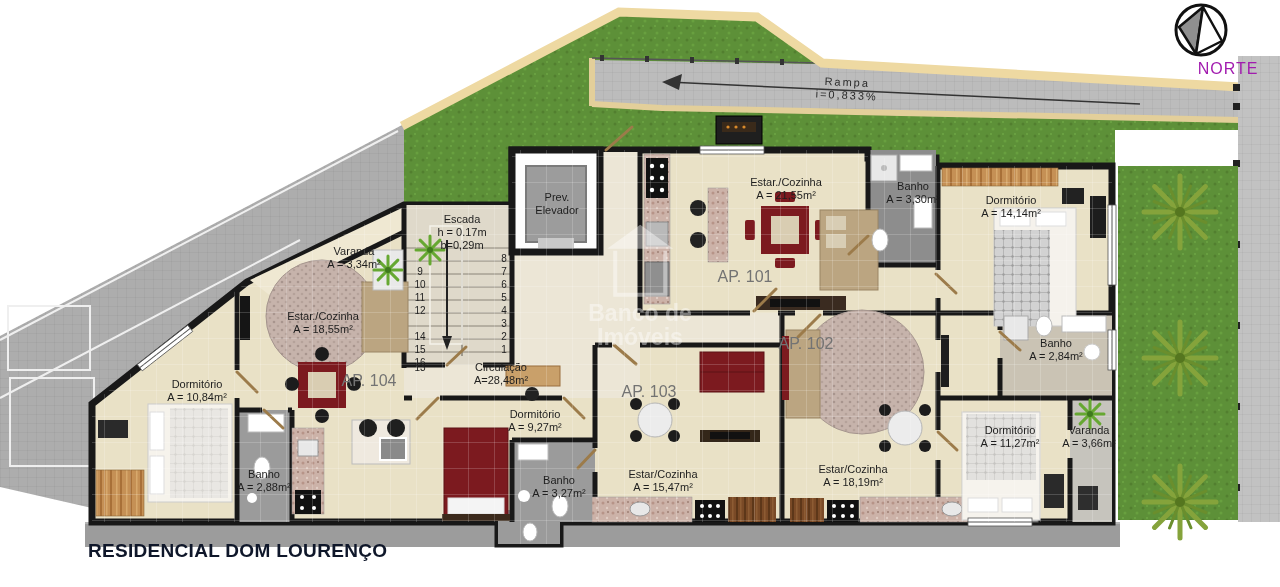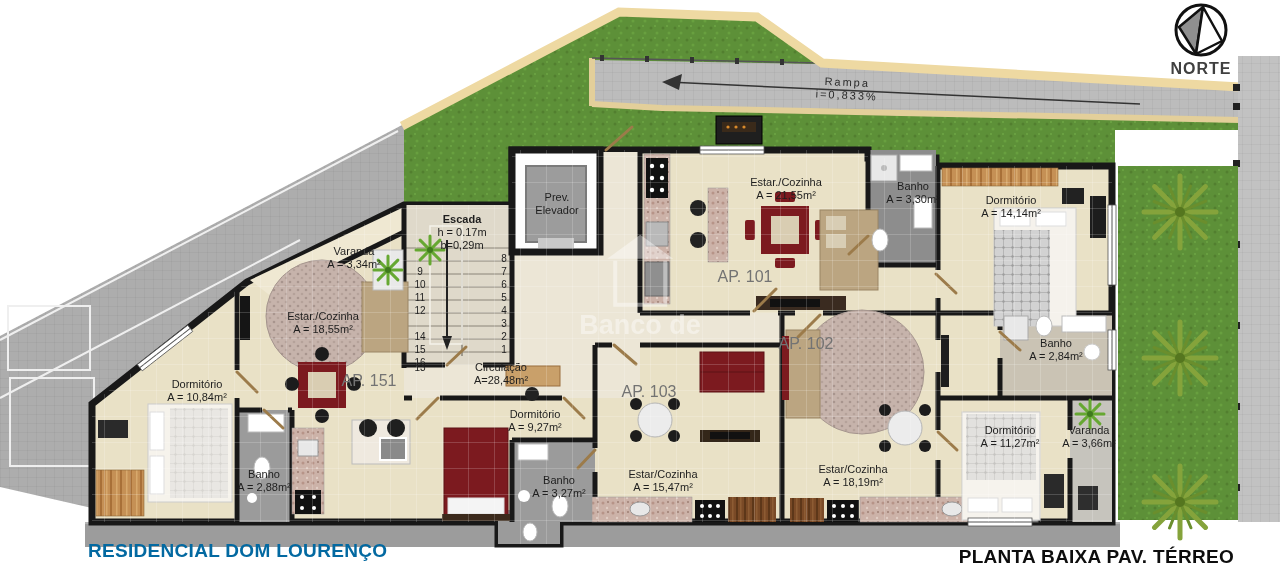--- a/index.html
+++ b/index.html
@@ -16,8 +16,8 @@
   .escada-lbl .nm{font-weight:700;}
   .ramp-lbl{transform:translate(-50%,-50%) rotate(2.6deg);letter-spacing:2px;font-size:11px;color:#2a2a2a;}
   .ramp-lbl span{display:block;}
-  .compass-lbl{position:absolute;transform:translate(-50%,-50%);font-weight:700;font-size:16px;
-               letter-spacing:1px;color:#404040;}
+  .compass-lbl{position:absolute;transform:translate(-50%,-50%);font-weight:400;font-size:16px;
+               letter-spacing:1px;color:#a21caf;margin-left:27px;}
   .footer-left{position:absolute;left:88px;top:541px;font-weight:700;font-size:19px;
                line-height:19.5px;color:#0369a1;letter-spacing:.3px;}
   .footer-right{position:absolute;right:46px;top:546px;font-weight:700;font-size:19px;color:#0d0d0d;

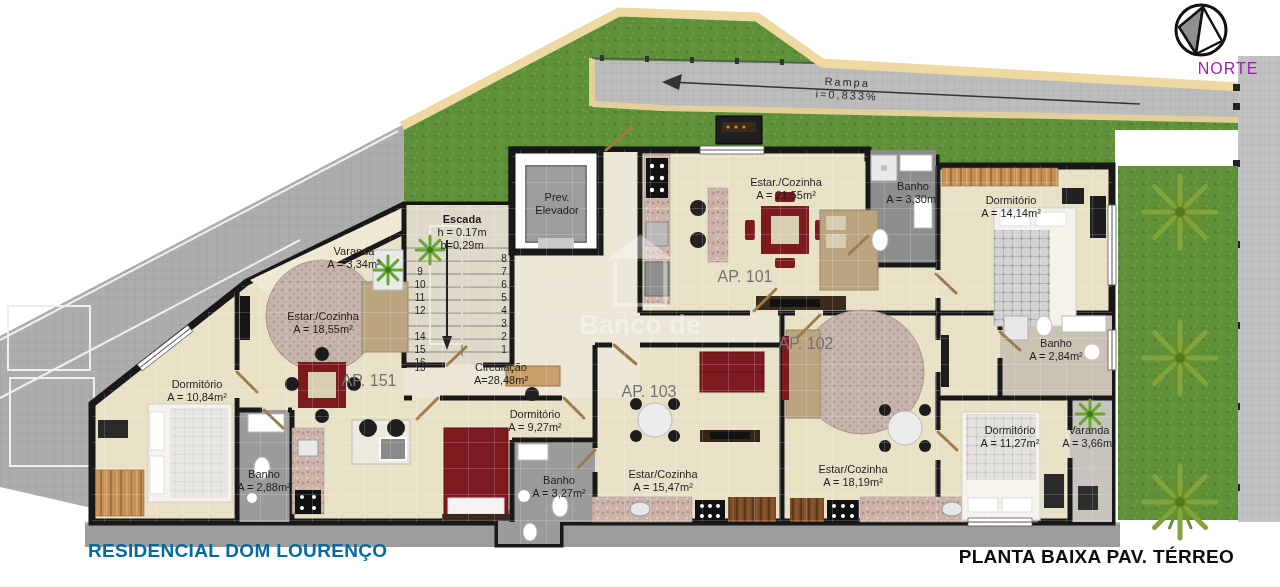--- a/index.html
+++ b/index.html
@@ -13,7 +13,7 @@
   .ap-lbl{position:absolute;transform:translate(-50%,-50%);font-size:16px;font-weight:400;
           color:#737373;white-space:nowrap;}
   .stair-num{position:absolute;transform:translate(-50%,-50%);font-size:10px;color:#222;}
-  .escada-lbl .nm{font-weight:700;}
+  .escada-lbl .nm{font-weight:400;}
   .ramp-lbl{transform:translate(-50%,-50%) rotate(2.6deg);letter-spacing:2px;font-size:11px;color:#2a2a2a;}
   .ramp-lbl span{display:block;}
   .compass-lbl{position:absolute;transform:translate(-50%,-50%);font-weight:400;font-size:16px;

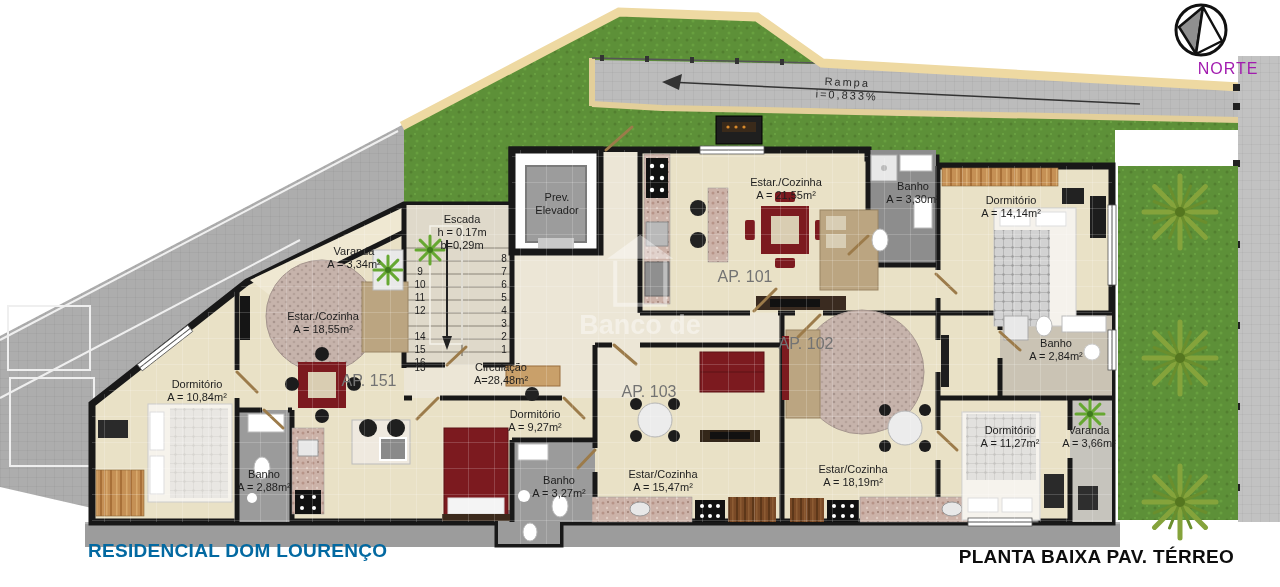--- a/index.html
+++ b/index.html
@@ -23,7 +23,7 @@
   .footer-right{position:absolute;right:46px;top:546px;font-weight:700;font-size:19px;color:#0d0d0d;
                 letter-spacing:.3px;}
   .watermark{position:absolute;left:640px;top:300px;transform:translate(-50%,-50%);
-             text-align:center;color:rgba(255,255,255,.42);font-weight:700;font-size:27px;
+             text-align:center;color:rgba(255,255,255,.42);font-weight:700;font-size:23px;
              line-height:1.05;pointer-events:none;}
   .watermark .wm-house{width:54px;height:46px;margin:0 auto 4px;border:4px solid rgba(255,255,255,.42);
              border-top:none;position:relative;box-sizing:border-box;}

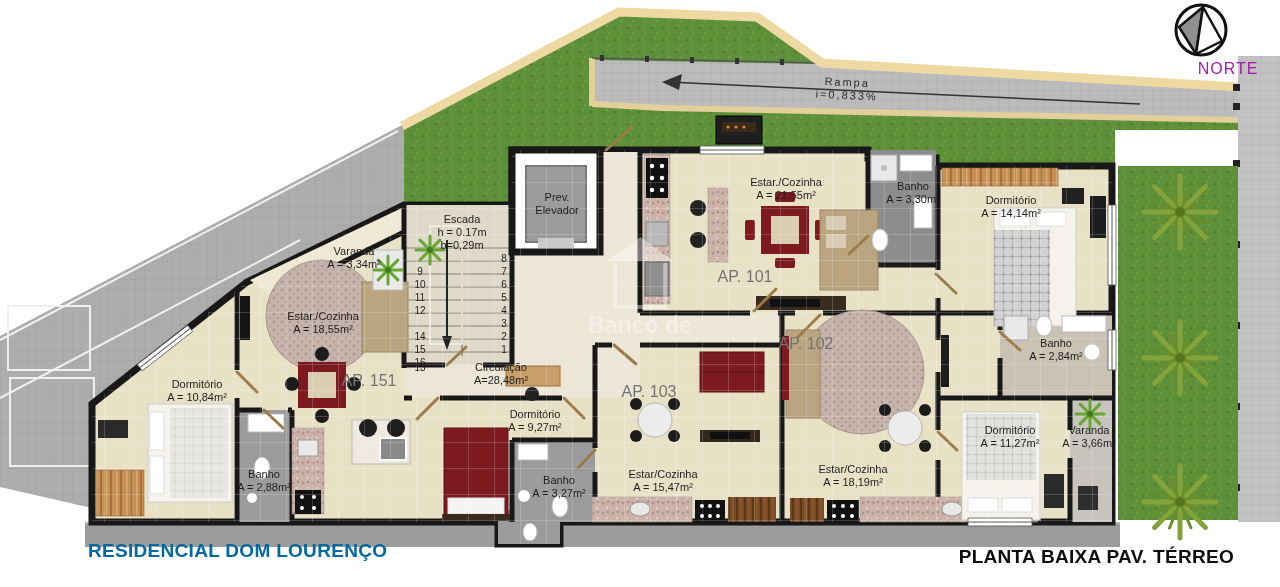--- a/index.html
+++ b/index.html
@@ -577,6 +577,7 @@
         <div class="wm-roof"></div>
       </div>
     <div>Banco de</div>
+    <div>Imóveis</div>
   </div>
 
   <div class="footer-left">

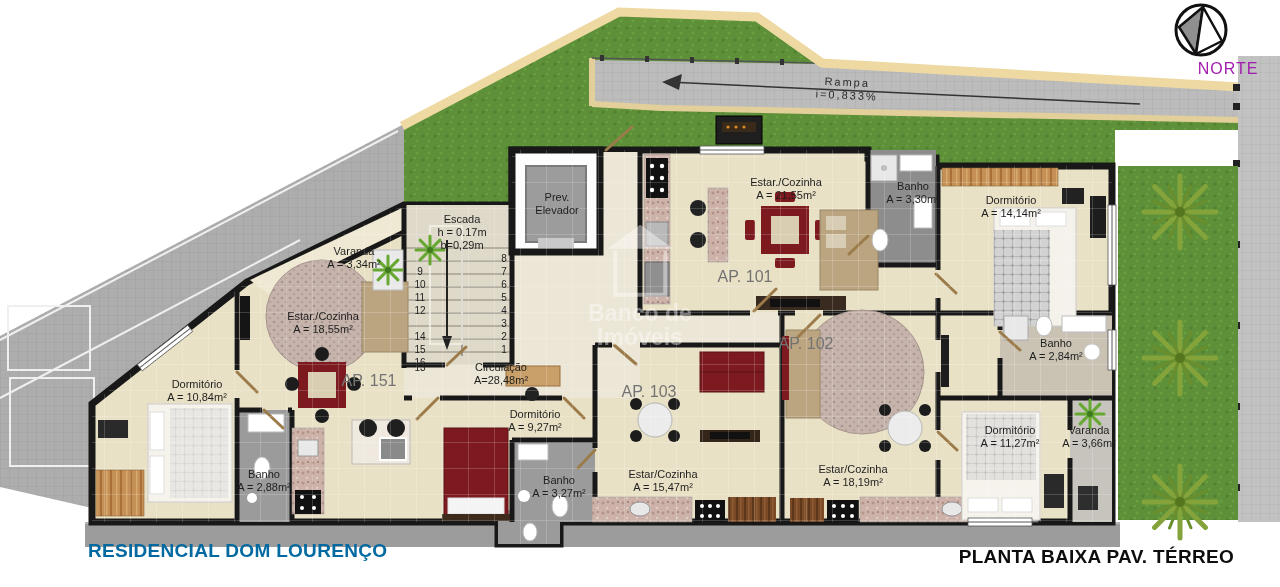--- a/index.html
+++ b/index.html
@@ -554,7 +554,7 @@
     <span>A = 9,27m²</span>
   </div>
 
-  <div class="ap-lbl" style="left:369px;top:381px;">AP. 151</div>
+  <div class="ap-lbl" style="left:369px;top:381px;">AP. 104</div>
   <div class="lbl" style="left:323px;top:323px;">
     <span>Estar./Cozinha</span>
     <span>A = 18,55m²</span>

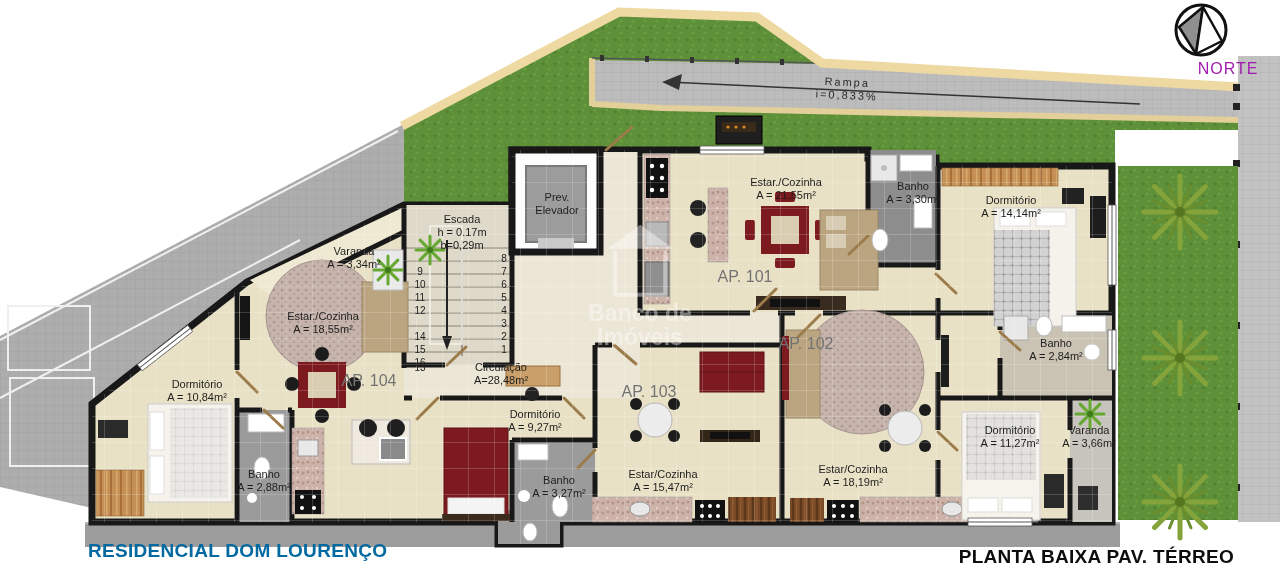--- a/index.html
+++ b/index.html
@@ -19,7 +19,7 @@
   .compass-lbl{position:absolute;transform:translate(-50%,-50%);font-weight:400;font-size:16px;
                letter-spacing:1px;color:#a21caf;margin-left:27px;}
   .footer-left{position:absolute;left:88px;top:541px;font-weight:700;font-size:19px;
-               line-height:19.5px;color:#0369a1;letter-spacing:.3px;}
+               line-height:19.5px;color:#0f172a;letter-spacing:.3px;}
   .footer-right{position:absolute;right:46px;top:546px;font-weight:700;font-size:19px;color:#0d0d0d;
                 letter-spacing:.3px;}
   .watermark{position:absolute;left:640px;top:300px;transform:translate(-50%,-50%);

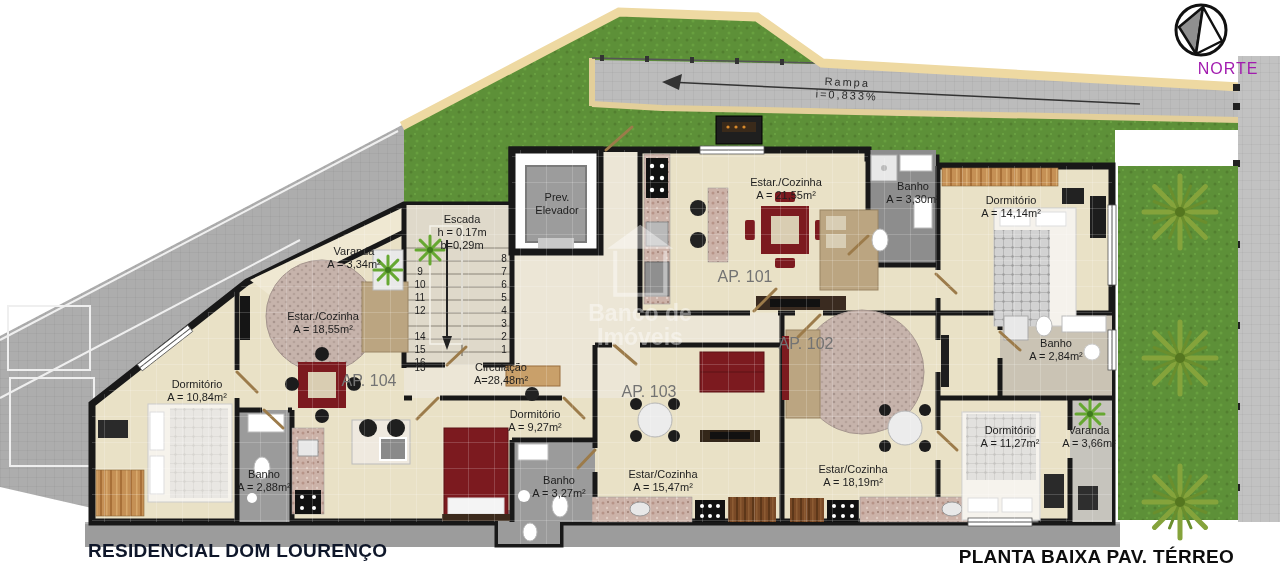--- a/index.html
+++ b/index.html
@@ -583,7 +583,6 @@
   <div class="footer-left">
     <div>RESIDENCIAL DOM LOURENÇO</div>
   </div>
-  <div class="footer-right">PLANTA BAIXA PAV. TÉRREO</div>
 
 </div>
 

